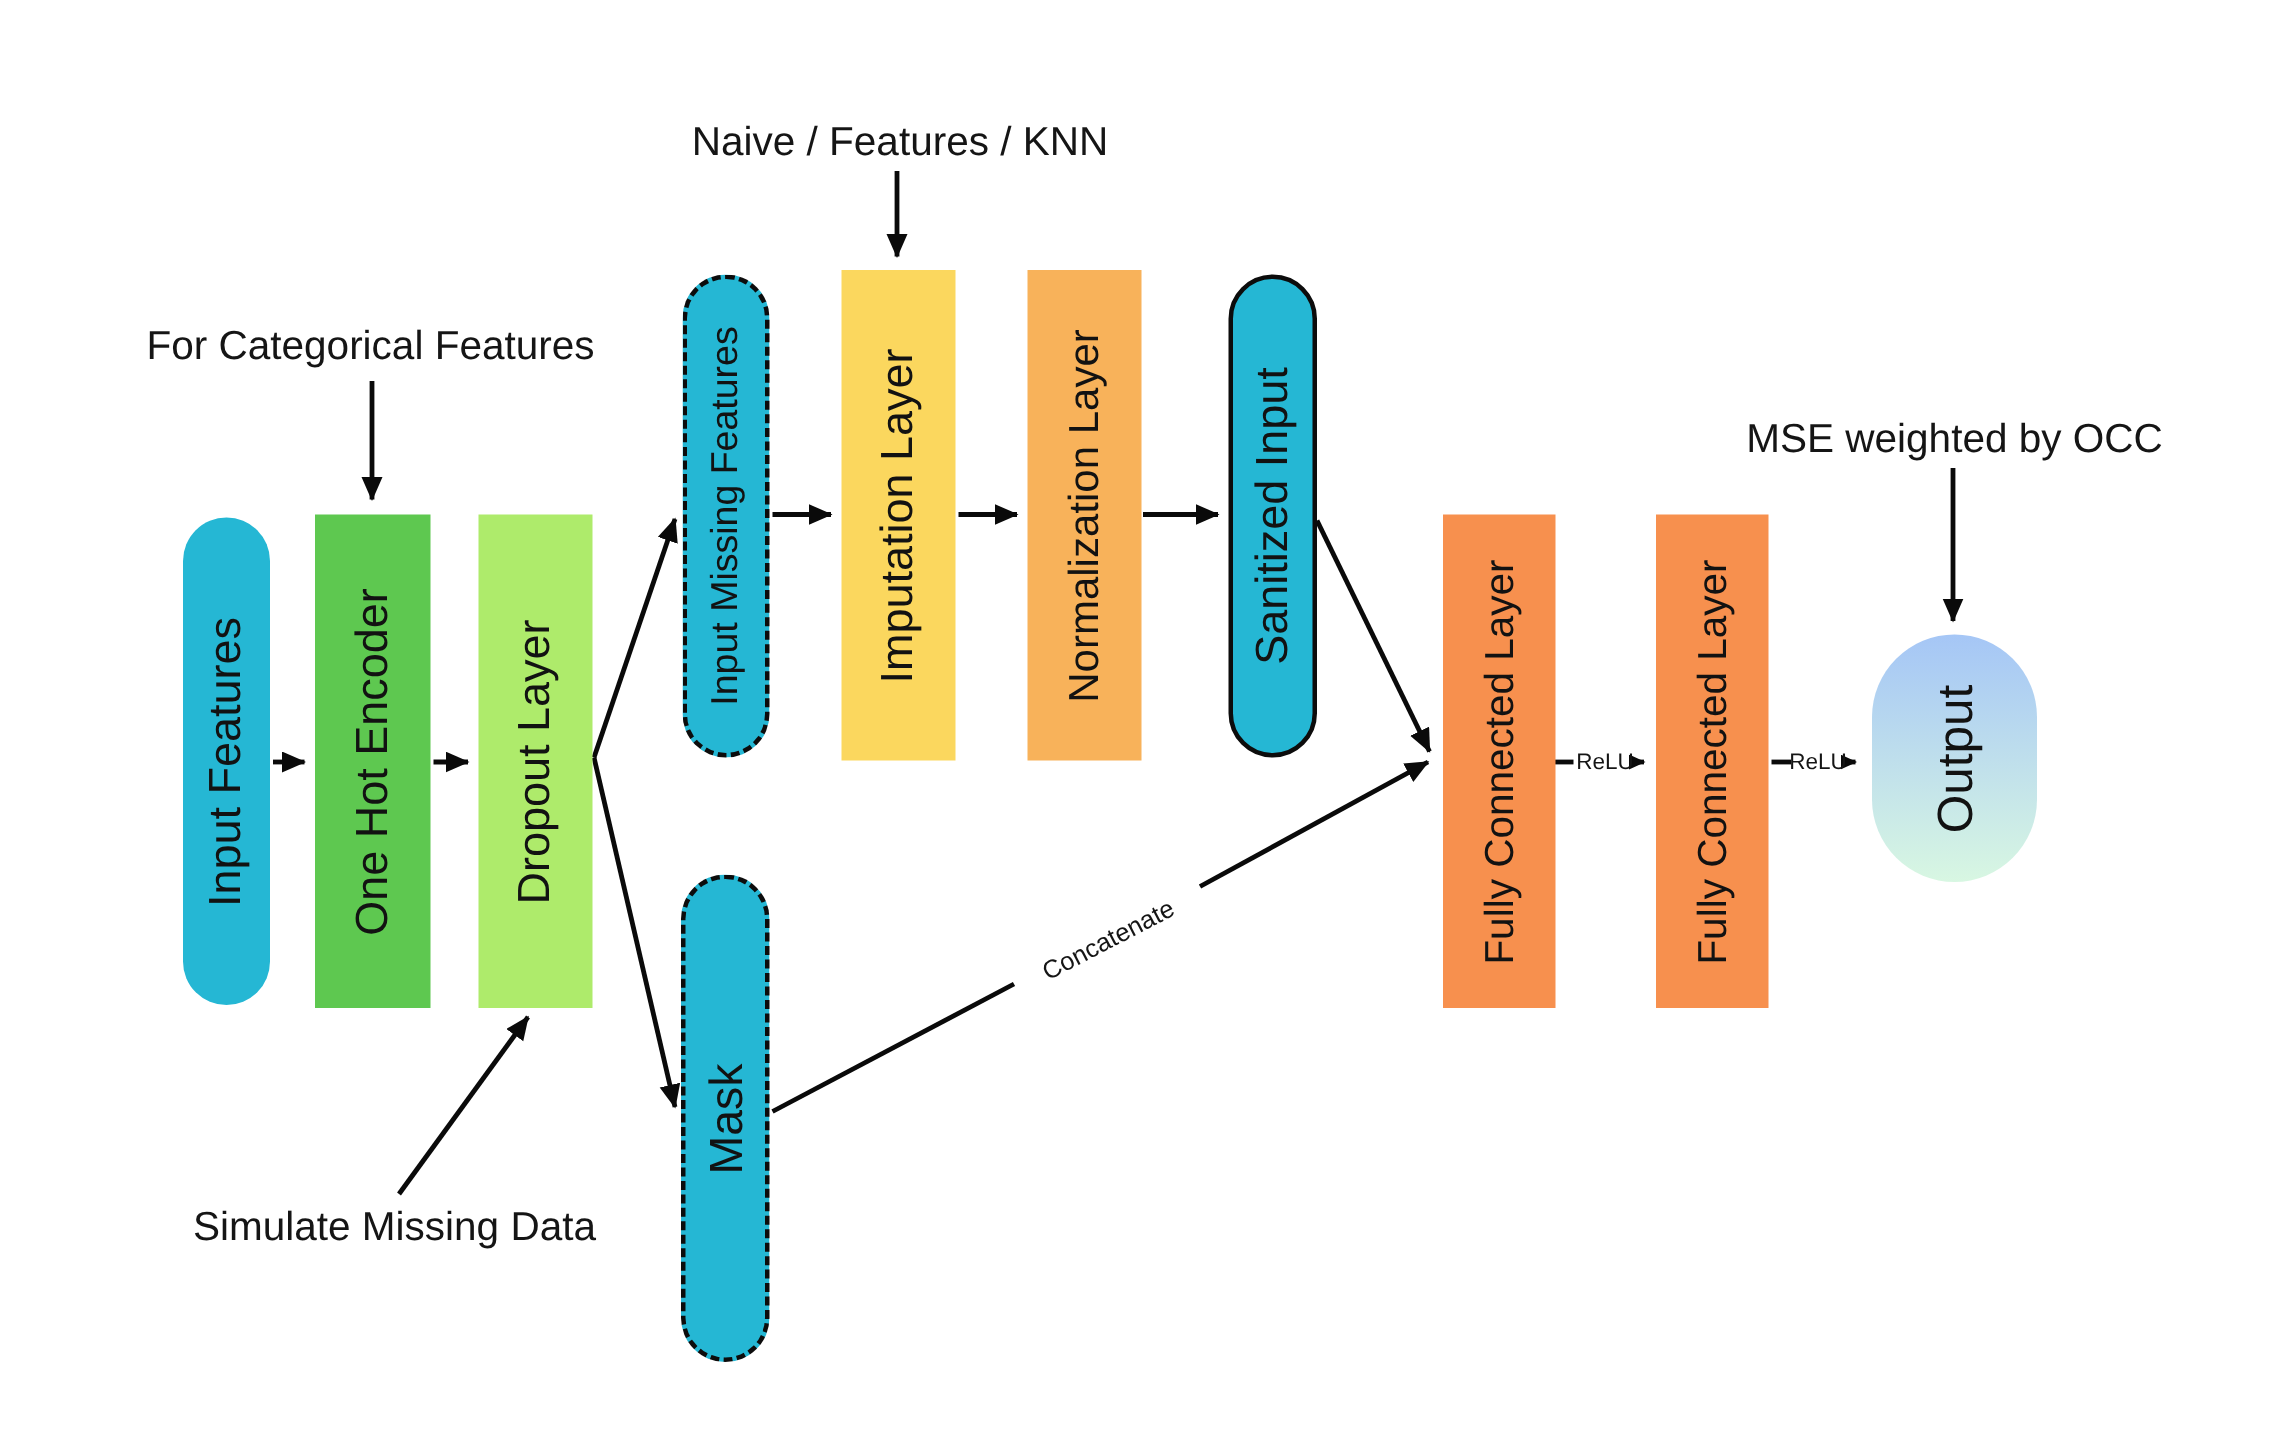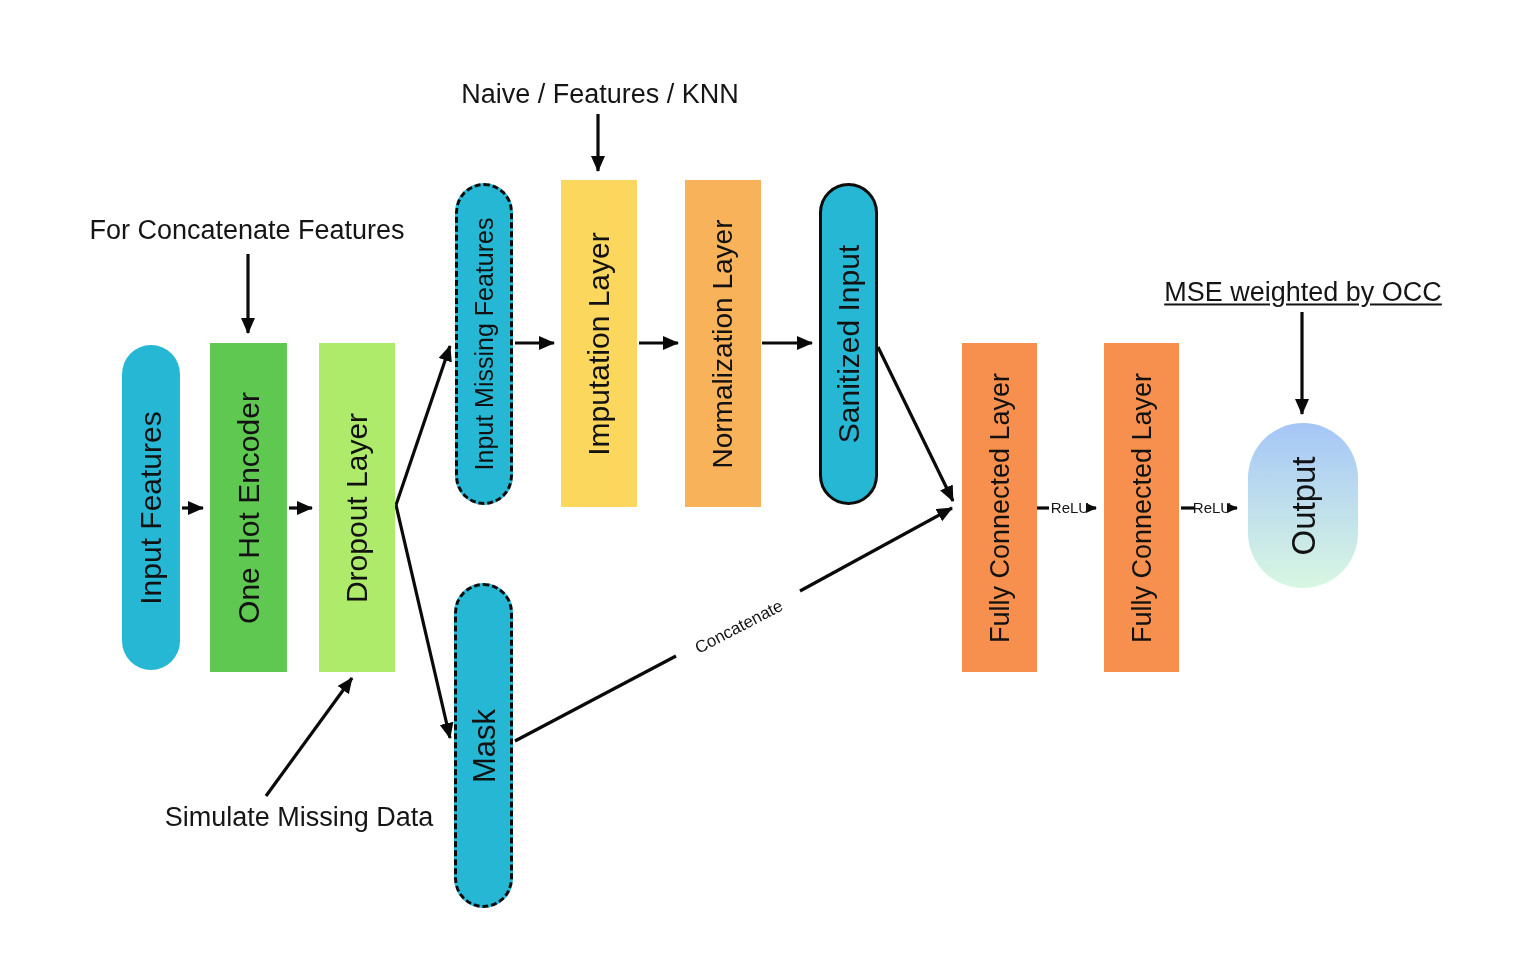--- a/index.html
+++ b/index.html
@@ -140,7 +140,7 @@
     <span class="vlabel fs33">Output</span>
   </div>
 
-  <div class="ann" id="a-categorical">For Concatenate Features</div>
+  <div class="ann" id="a-categorical">For Categorical Features</div>
   <div class="ann" id="a-naive">Naive / Features / KNN</div>
   <div class="ann" id="a-simulate">Simulate Missing Data</div>
   <div class="ann" id="a-mse">MSE weighted by OCC</div>

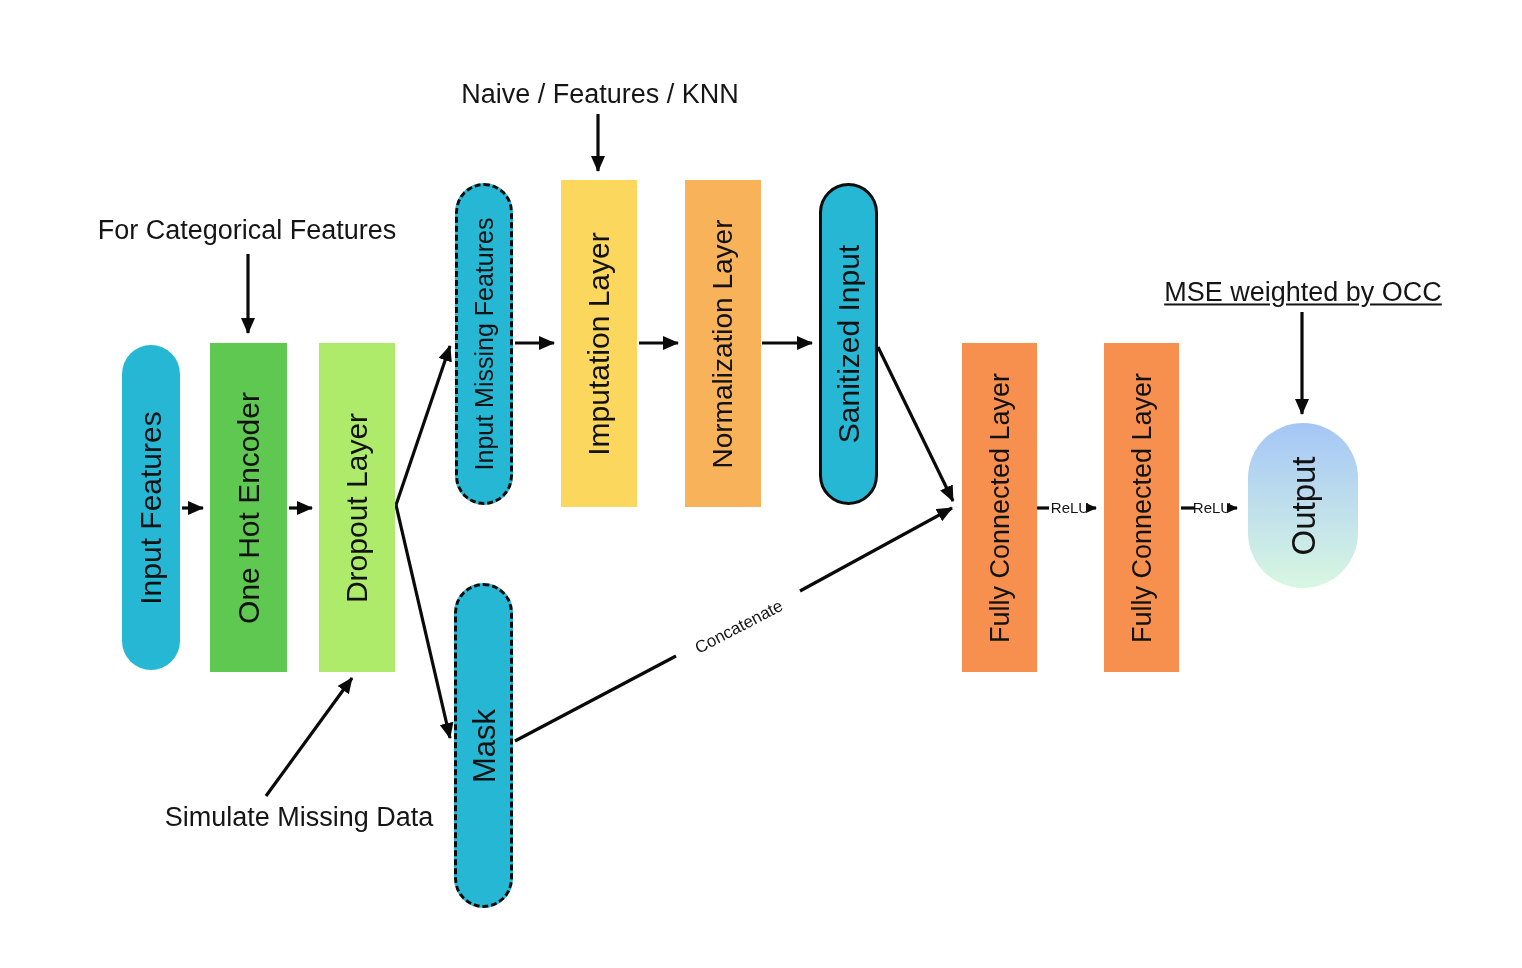--- a/index.html
+++ b/index.html
@@ -56,7 +56,7 @@
   #a-categorical{left:247px;top:231px;}
   #a-naive{left:600px;top:95px;}
   #a-simulate{left:263px;top:818px;margin-left:36px;}
-  #a-mse{left:1303px;top:293px;text-decoration:underline;}
+  #a-mse{left:1303px;top:293px;}
   #a-concatenate{left:739px;top:627px;font-size:17px;transform:translate(-50%,-50%) rotate(-27.5deg);}
   #a-relu1{left:1070px;top:508px;font-size:15px;}
   #a-relu2{left:1212px;top:508px;font-size:15px;}

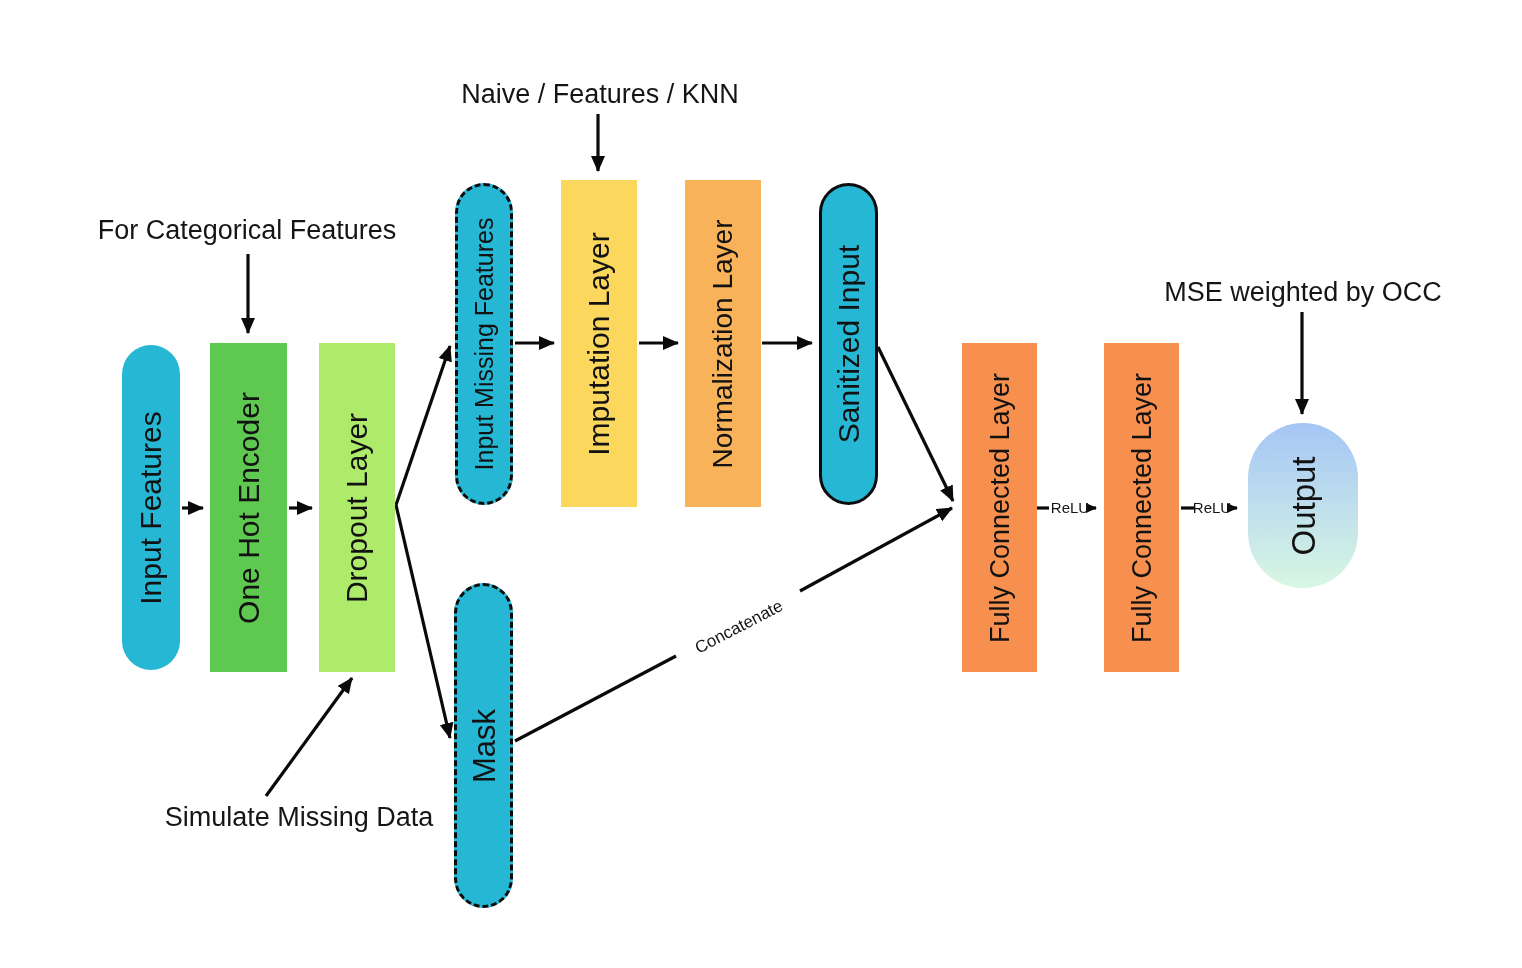--- a/index.html
+++ b/index.html
@@ -55,7 +55,7 @@
   }
   #a-categorical{left:247px;top:231px;}
   #a-naive{left:600px;top:95px;}
-  #a-simulate{left:263px;top:818px;margin-left:36px;}
+  #a-simulate{left:263px;top:818px;}
   #a-mse{left:1303px;top:293px;}
   #a-concatenate{left:739px;top:627px;font-size:17px;transform:translate(-50%,-50%) rotate(-27.5deg);}
   #a-relu1{left:1070px;top:508px;font-size:15px;}

